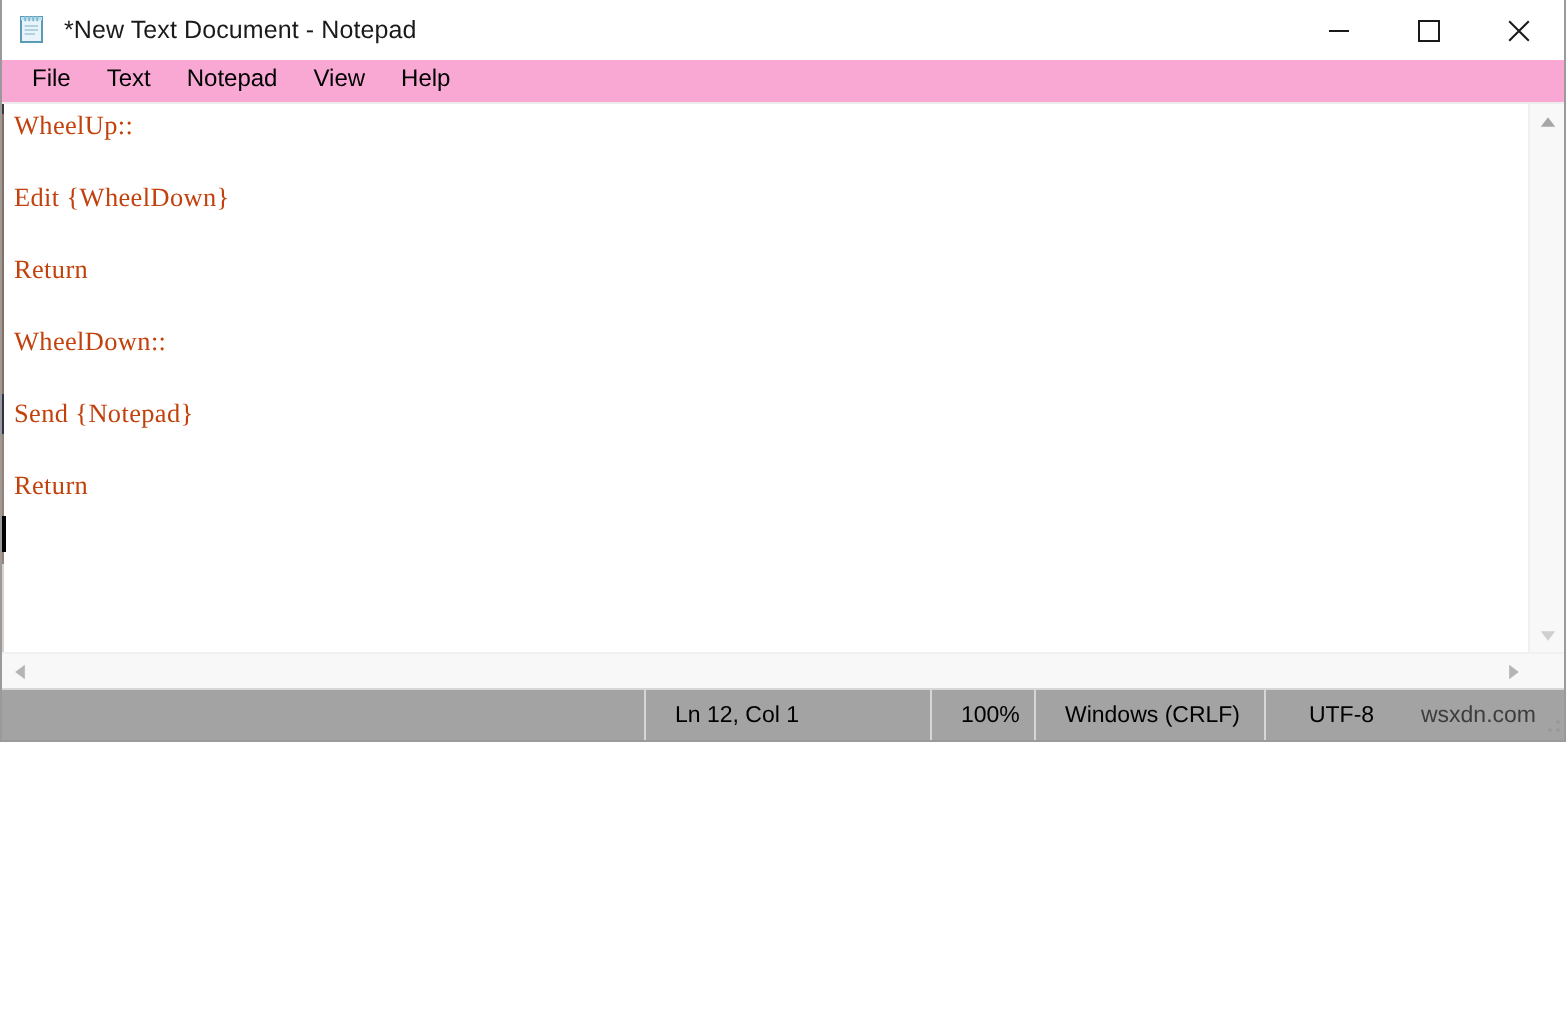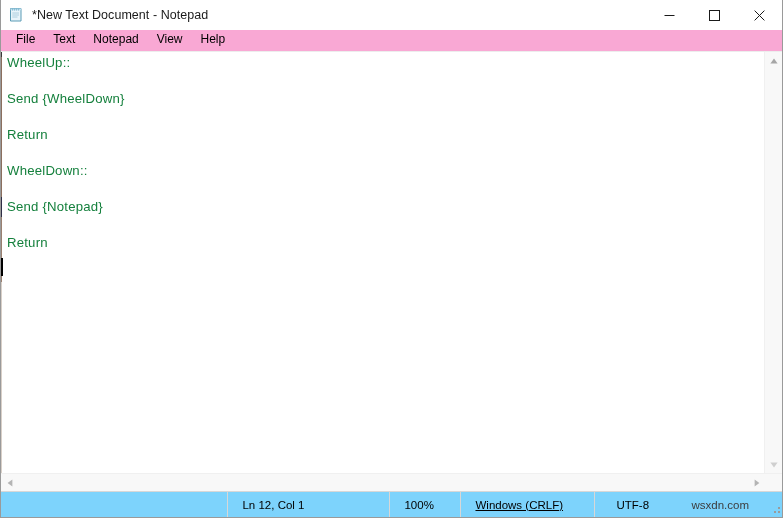--- a/index.html
+++ b/index.html
@@ -17,7 +17,7 @@
   .window {
     position: relative;
     width: 783px;
-    height: 518px;
+    height: 371px;
     box-sizing: border-box;
     background: #ffffff;
     border-left: 1px solid #9a9a9a;

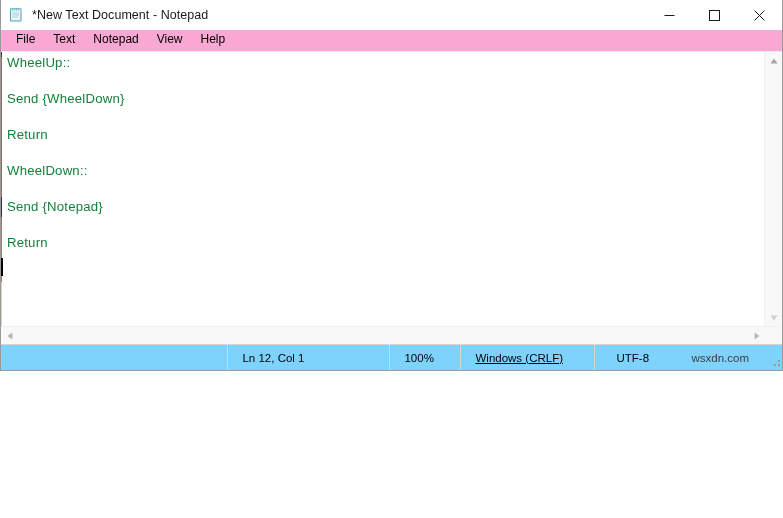--- a/index.html
+++ b/index.html
@@ -105,11 +105,11 @@
     padding-top: 2px;
   }
   .code-line {
-    font-family: Liberation Sans, sans-serif;
+    font-family: Liberation Serif, serif;
     font-size: 13.2px;
     line-height: 18px;
     height: 18px;
-    color: #15803d;
+    color: #c2410c;
     white-space: pre;
     padding-left: 6px;
     letter-spacing: 0.2px;

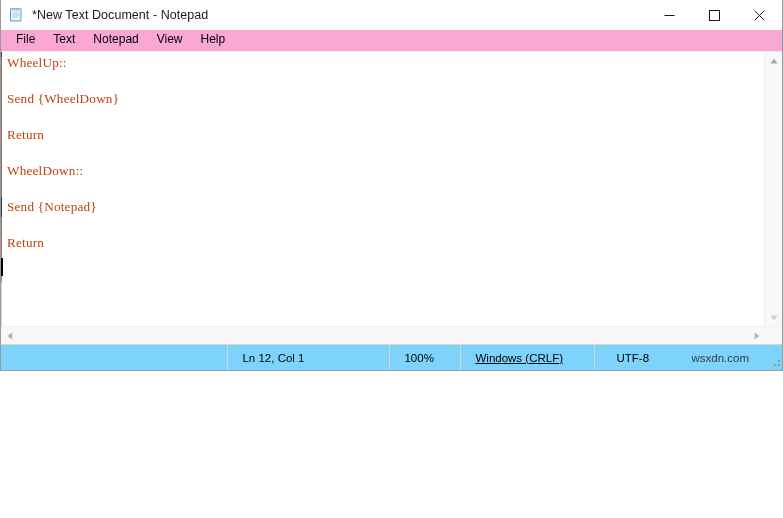--- a/index.html
+++ b/index.html
@@ -287,7 +287,7 @@
       <div class="leftedge"></div>
       <div class="code-line">WheelUp::</div>
       <div class="code-line"></div>
-      <div class="code-line">Send {WheelDown}</div>
+      <div class="code-line">Edit {WheelDown}</div>
       <div class="code-line"></div>
       <div class="code-line">Return</div>
       <div class="code-line"></div>

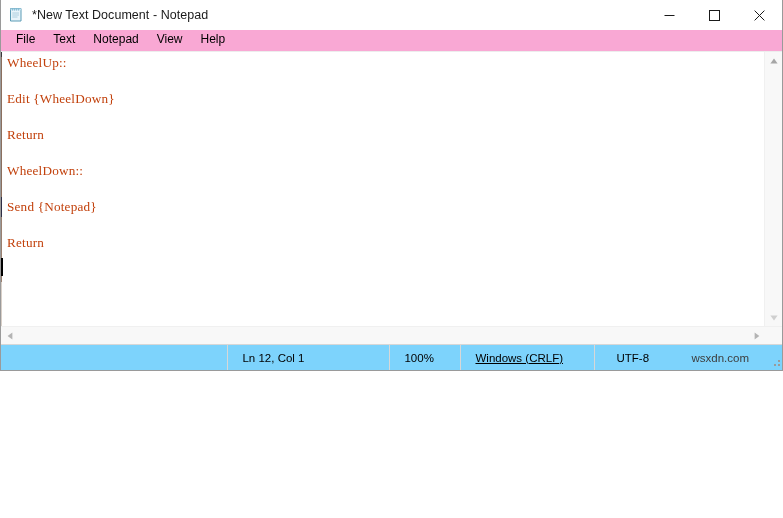--- a/index.html
+++ b/index.html
@@ -187,7 +187,7 @@
   .statusbar {
     height: 25px;
     min-height: 25px;
-    background: #7dd3fc;
+    background: #a3a3a3;
     border-top: 1px solid #d7d7d7;
     display: flex;
     align-items: stretch;
@@ -196,7 +196,6 @@
     color: #000000;
     user-select: none;
     position: relative;
-    gap: 19px;
   }
   .status-spacer { flex: 1 1 auto; }
   .status-cell {

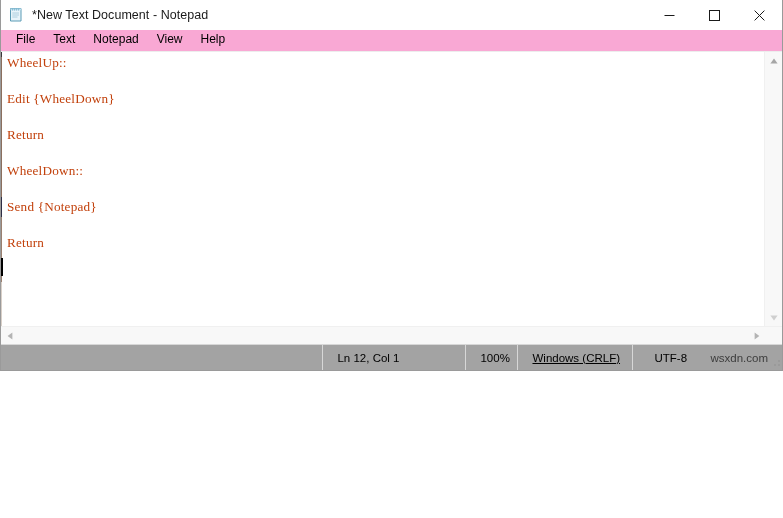--- a/index.html
+++ b/index.html
@@ -209,7 +209,7 @@
   }
   .cell-ln   { width: 143px; }
   .cell-zoom { width: 52px; }
-  .cell-eol  { width: 115px; text-decoration: underline; }
+  .cell-eol  { width: 115px; }
   .cell-enc  { width: 60px; padding-left: 21px; }
   .watermark {
     display: flex;

